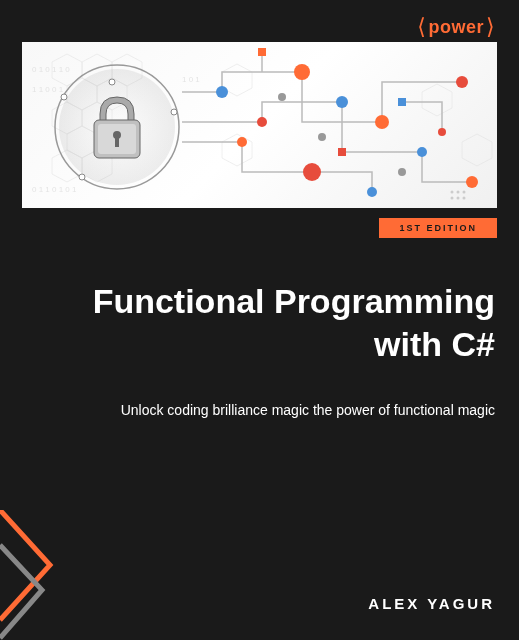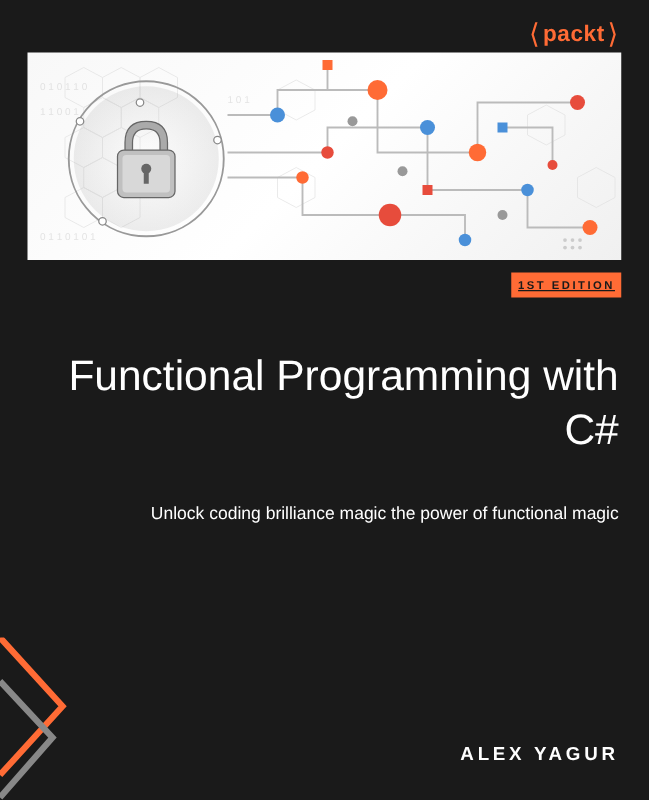--- a/index.html
+++ b/index.html
@@ -91,7 +91,7 @@
 
 <div class="publisher-logo">
   <span class="angle">⟨</span>
-    <span>packt</span>
+    <span>power</span>
     <span class="angle">⟩</span>
 </div>
 

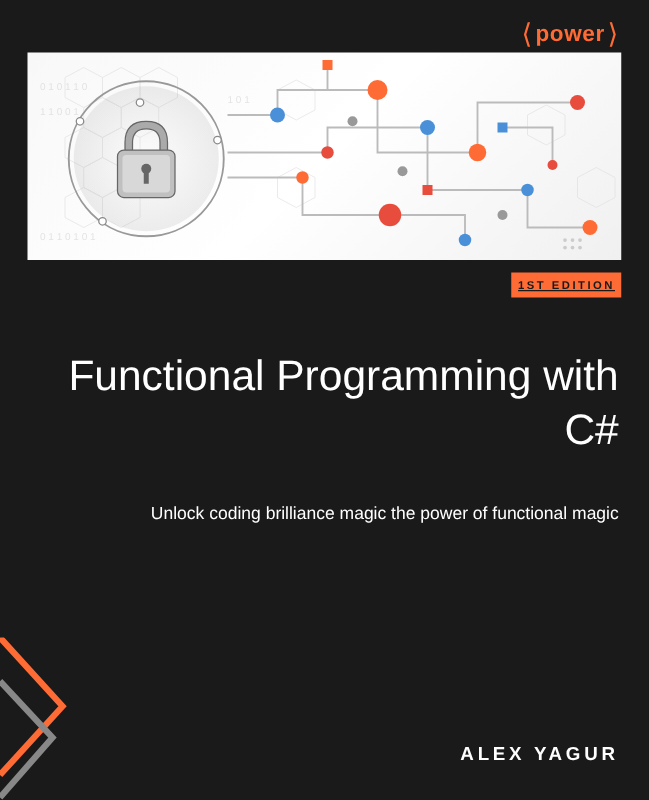--- a/index.html
+++ b/index.html
@@ -43,8 +43,7 @@
       font-size: 9px;
       font-weight: 700;
       letter-spacing: 2px;
-      padding: 5px 5px;
-      text-decoration: underline;
+      padding: 5px 20px;
     }
     .title {
       position: absolute;

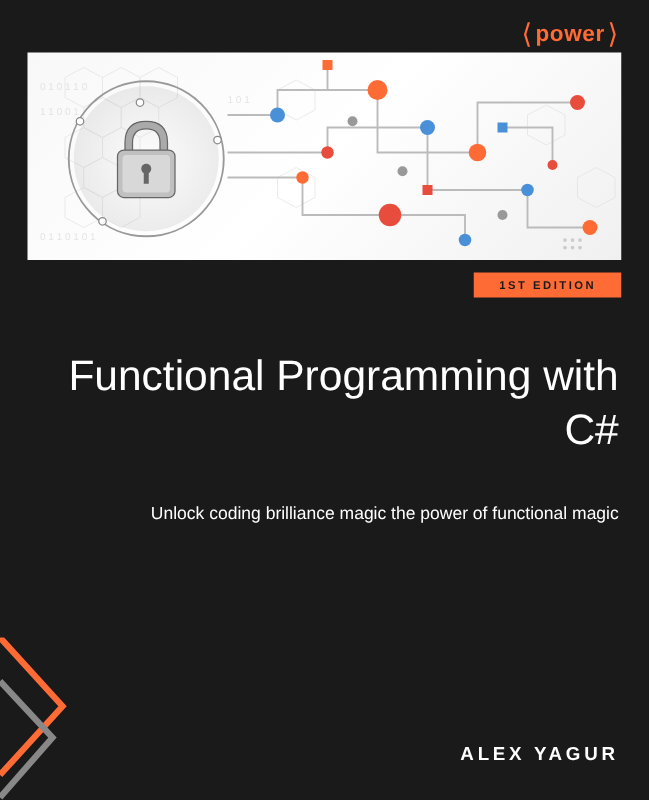--- a/index.html
+++ b/index.html
@@ -52,7 +52,7 @@
       left: 24px;
       color: #ffffff;
       font-size: 34px;
-      font-weight: 400;
+      font-weight: 700;
       text-align: right;
       line-height: 1.25;
     }

